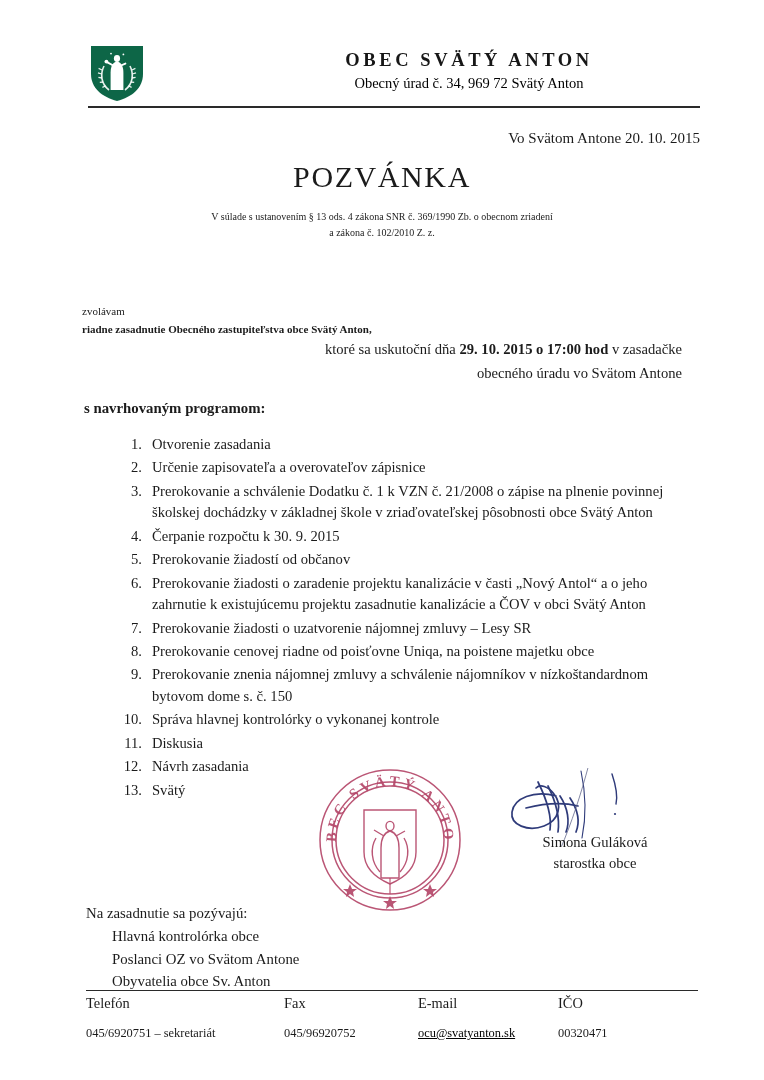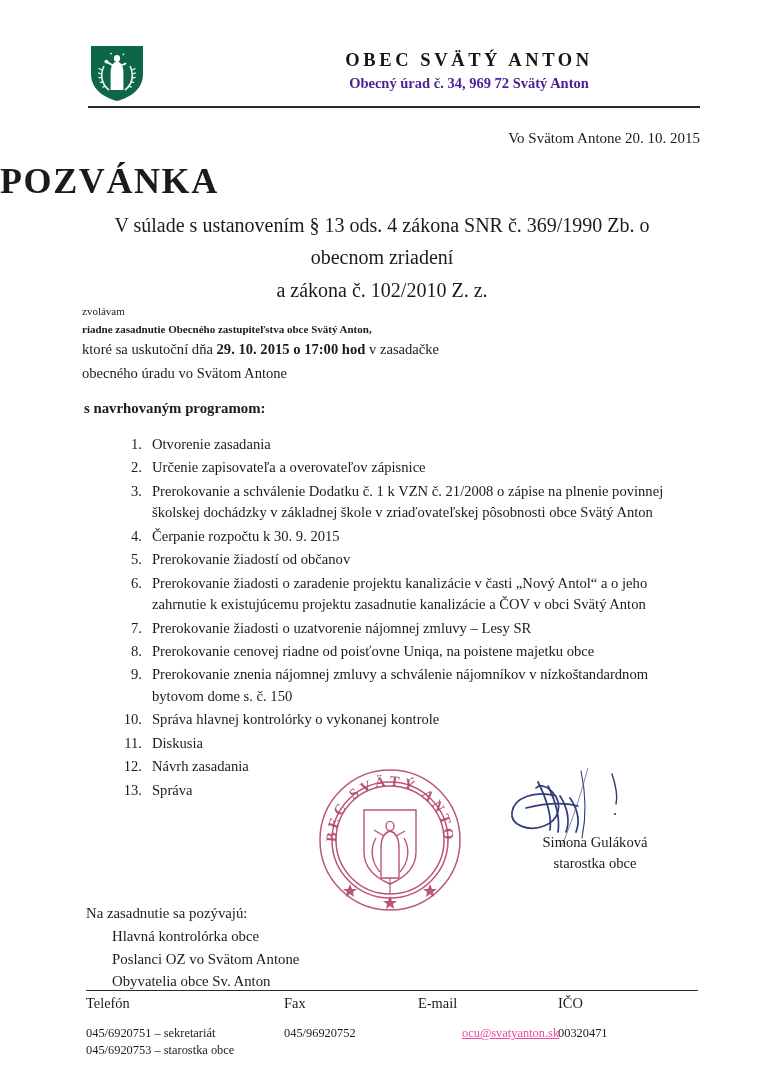--- a/index.html
+++ b/index.html
@@ -56,10 +56,10 @@
   }
   .org-sub {
     font-size: 14.5px;
-    font-weight: bold;
+    font-weight: normal;
     line-height: 1.2;
     margin-top: 4px;
-    color: #4c1d95;
+    color: #000000;
     white-space: nowrap;
   }
   .header-rule {

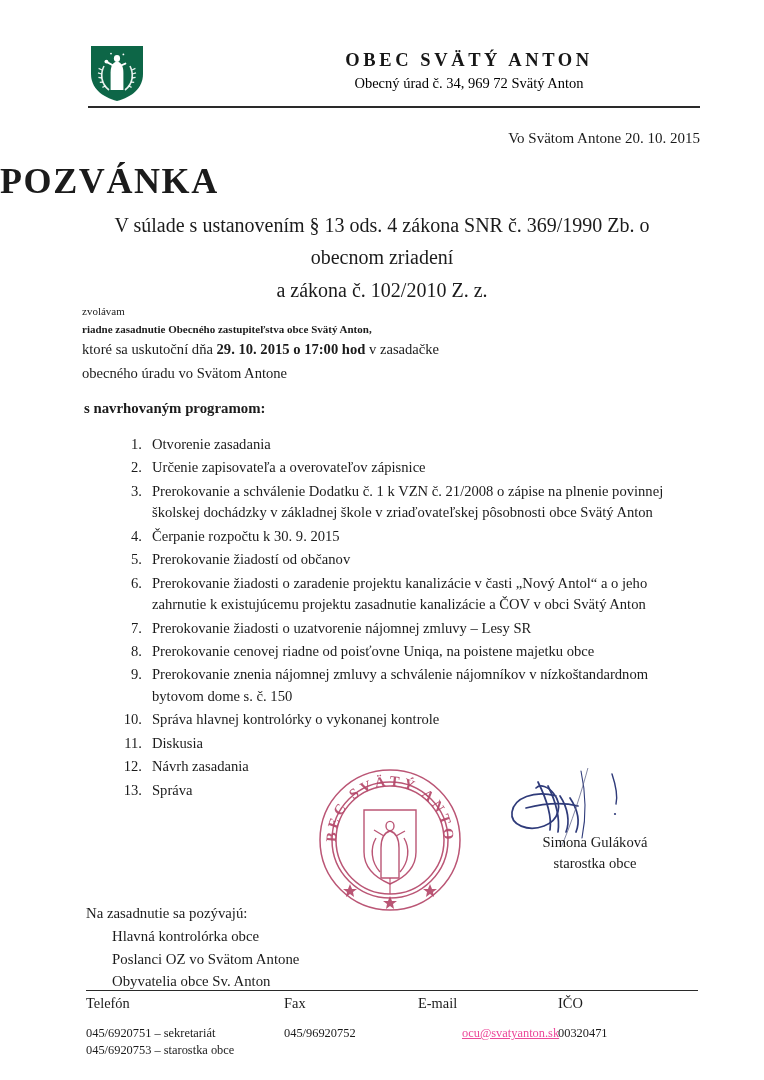--- a/index.html
+++ b/index.html
@@ -84,9 +84,9 @@
     left: 0;
     right: 0;
     top: 160px;
-    text-align: left;
-    font-size: 36px;
-    font-weight: bold;
+    text-align: center;
+    font-size: 30px;
+    font-weight: normal;
     letter-spacing: 1.6px;
   }
 

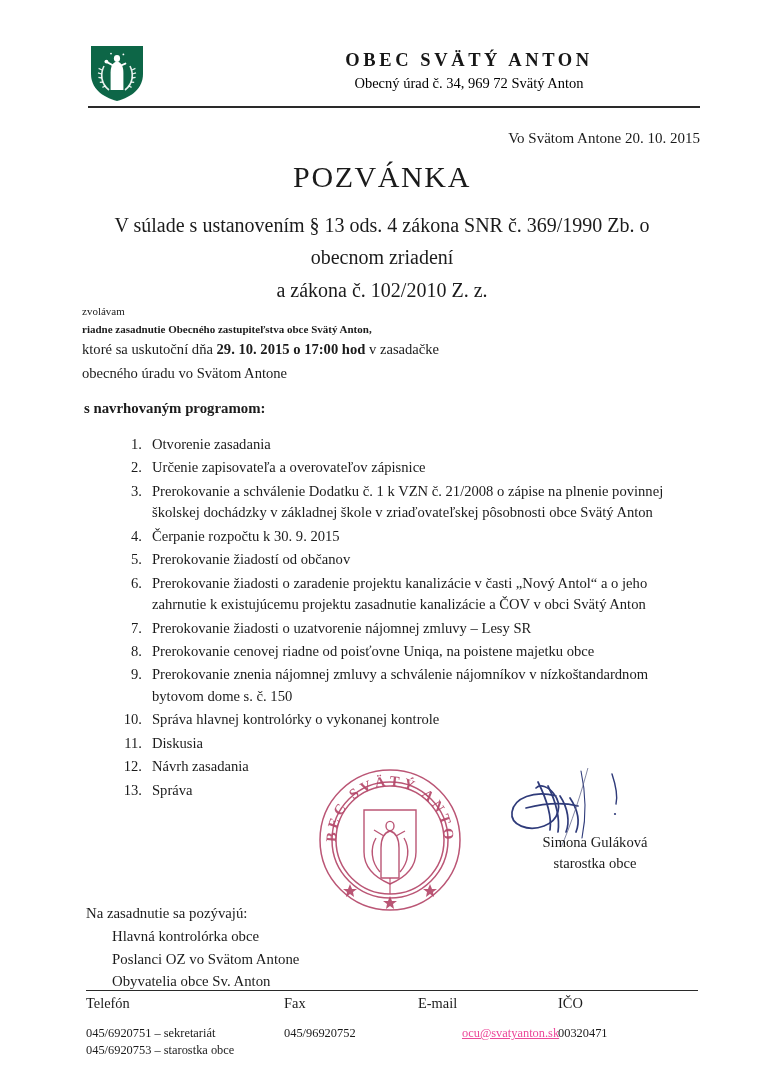--- a/index.html
+++ b/index.html
@@ -96,7 +96,7 @@
     top: 209px;
     width: 600px;
     text-align: center;
-    font-size: 20px;
+    font-size: 10px;
     line-height: 1.62;
   }
 

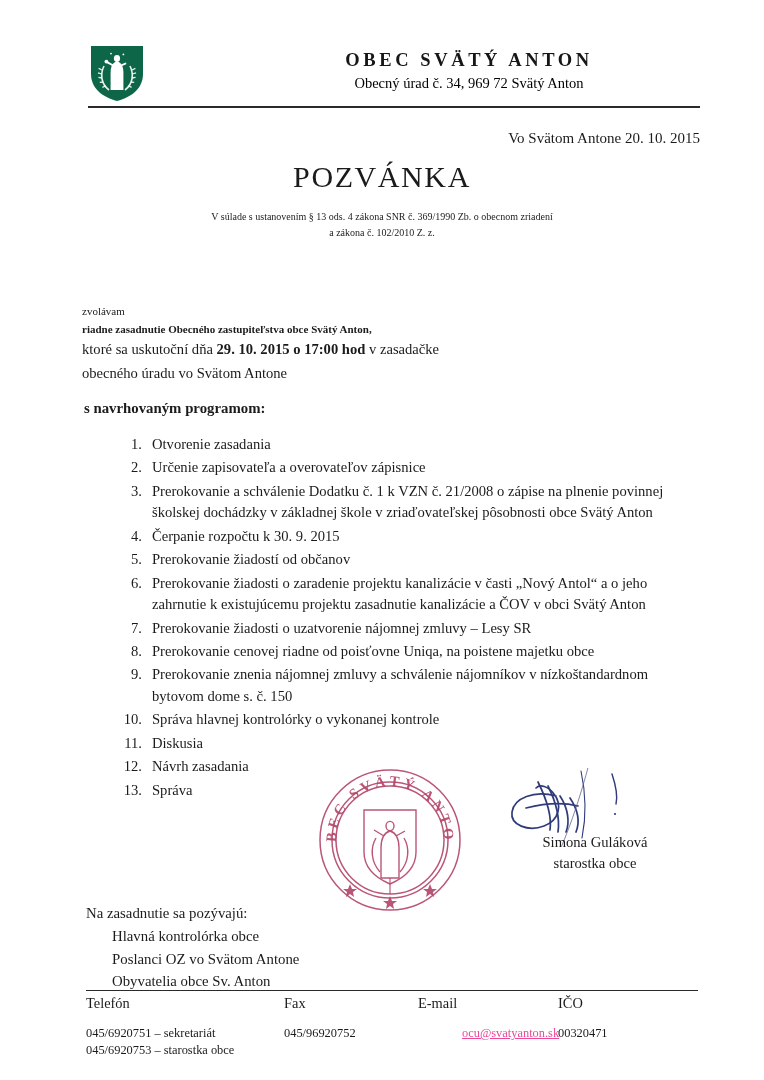--- a/index.html
+++ b/index.html
@@ -117,7 +117,7 @@
     left: 82px;
     top: 338px;
     width: 600px;
-    text-align: left;
+    text-align: right;
     font-size: 14.6px;
     line-height: 1.62;
   }

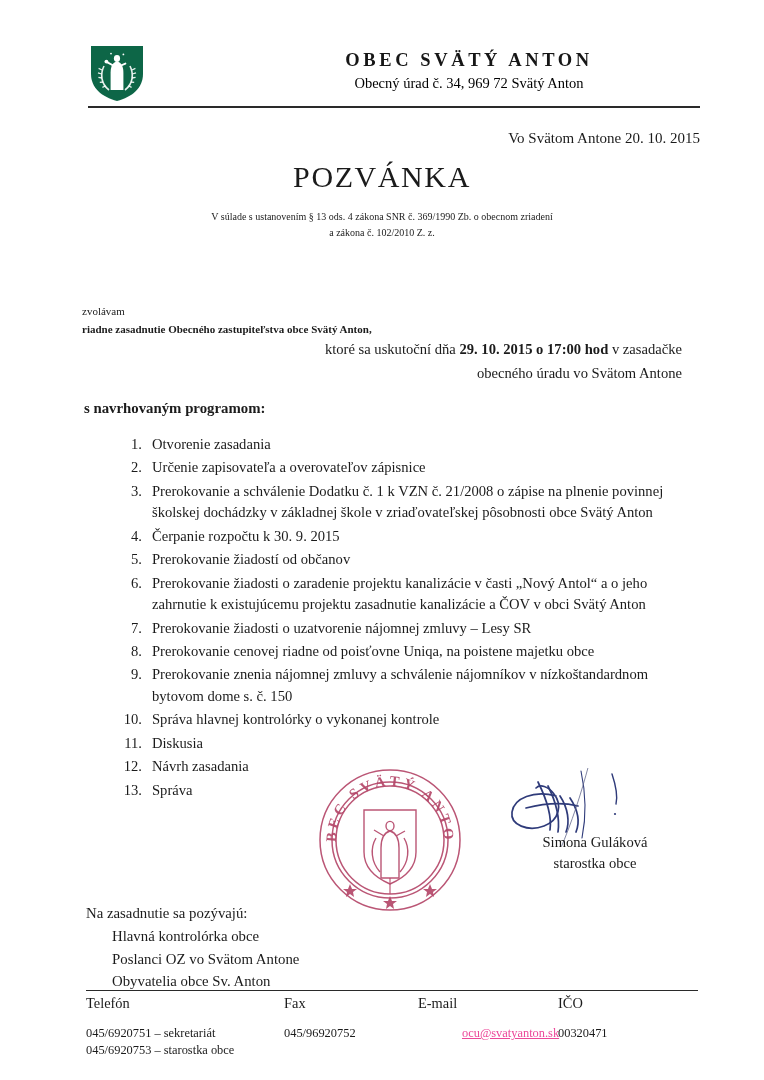--- a/index.html
+++ b/index.html
@@ -344,7 +344,7 @@
     </div>
     <div class="agenda-item">
       <span class="agenda-num">13.</span>
-      <span class="agenda-text">Správa</span>
+      <span class="agenda-text">Svätý</span>
     </div>
   </div>
 

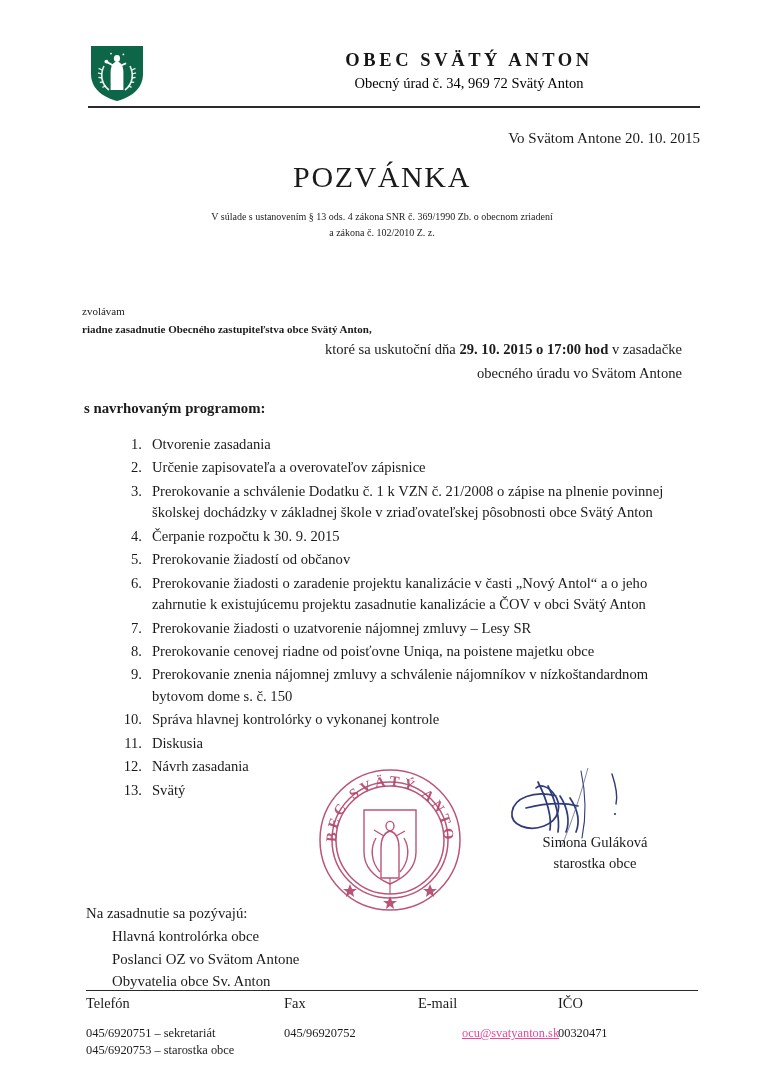--- a/index.html
+++ b/index.html
@@ -235,9 +235,8 @@
     margin-bottom: 12px;
   }
   .flink {
-    color: #ec4899;
+    color: #000000;
     text-decoration: underline;
-    margin-left: 44px;
   }
 </style>
 </head>

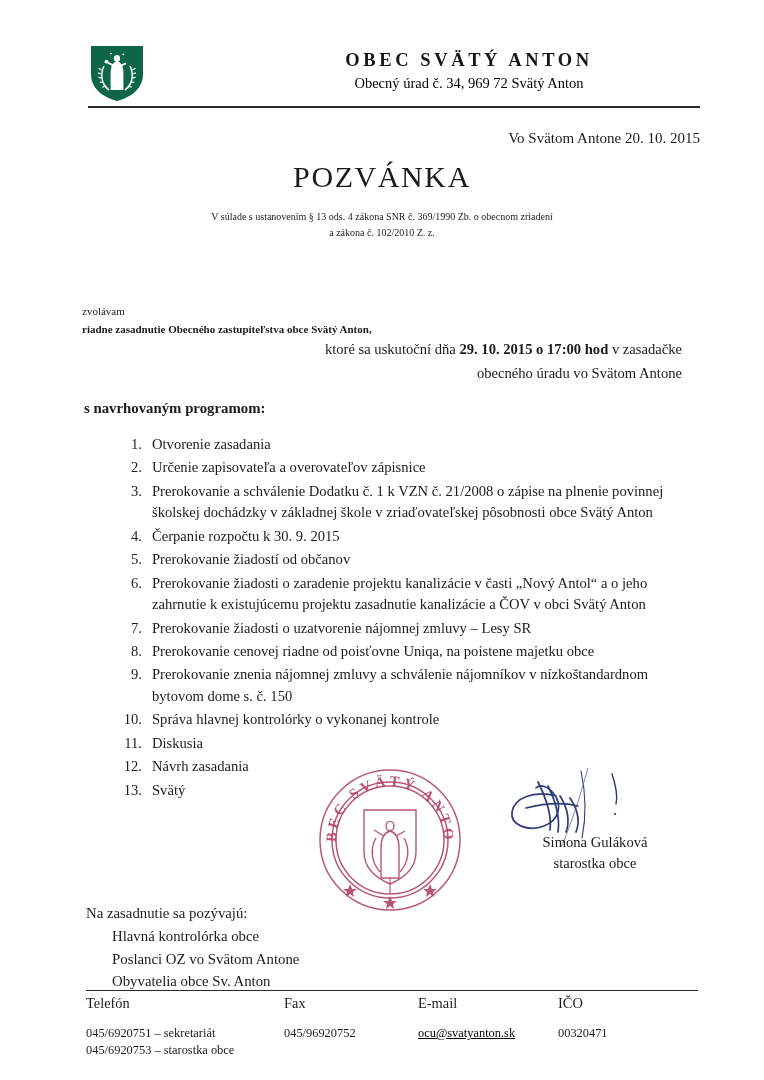--- a/index.html
+++ b/index.html
@@ -413,7 +413,6 @@
     <div class="fcol c1">
       <div class="fhead">Telefón</div>
       <div>045/6920751 – sekretariát</div>
-      <div>045/6920753 – starostka obce</div>
     </div>
     <div class="fcol c2">
       <div class="fhead">Fax</div>

